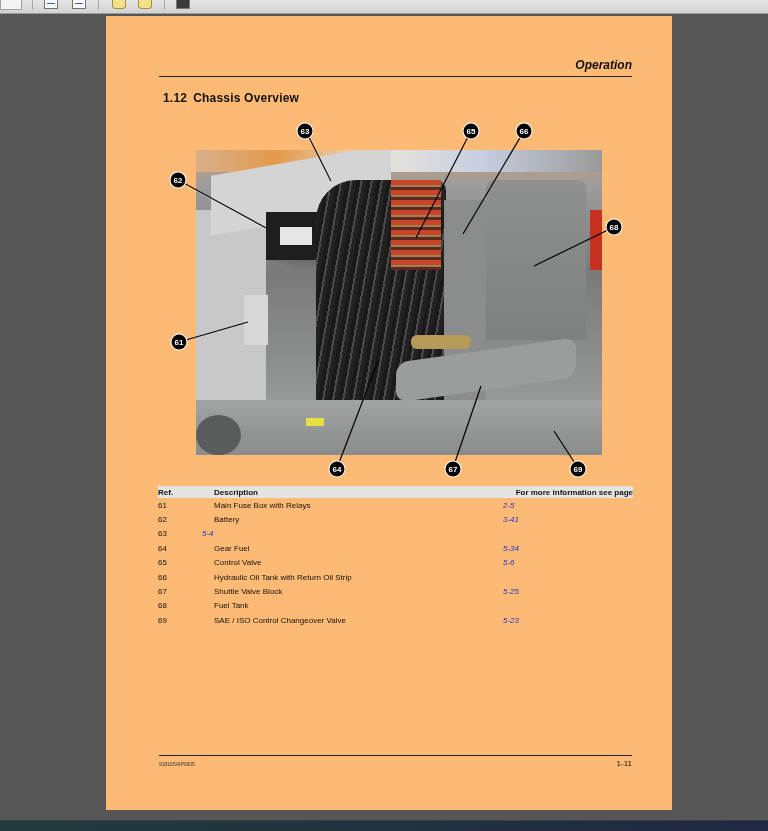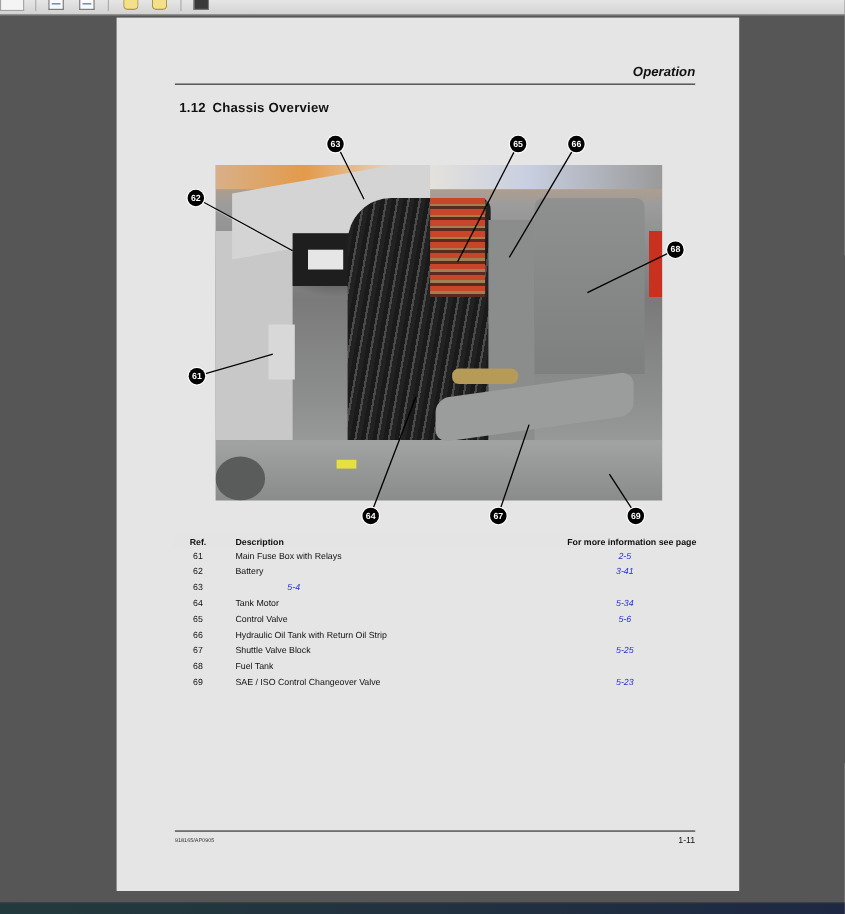--- a/index.html
+++ b/index.html
@@ -22,7 +22,7 @@
   .tb-icon.dark { background:#3a3a3a; border-color:#777; }
   .page {
     position:absolute; left:106px; top:16px; width:566px; height:794px;
-    background:#e5e5e5;
+    background:#fdba74;
   }
   .hdr-section {
     position:absolute; right:40px; top:42px;

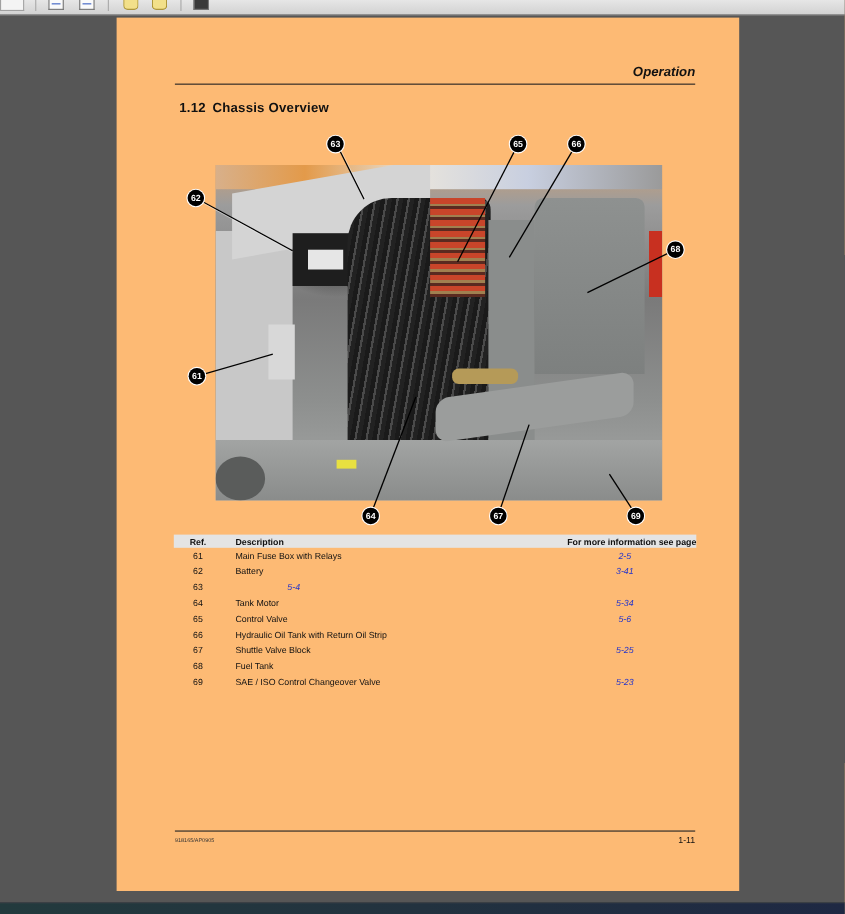--- a/index.html
+++ b/index.html
@@ -59,7 +59,7 @@
     background:#e4e4e4; font-weight:bold;
   }
   .row { display:flex; height:14.4px; align-items:center; }
-  .c-ref { width:44px; text-align:center; }
+  .c-ref { width:44px; text-align:left; }
   .c-desc { flex:1; padding-left:12px; }
   .c-page { width:130px; text-align:center; }
   .thead .c-page { text-align:right; padding-right:0; }

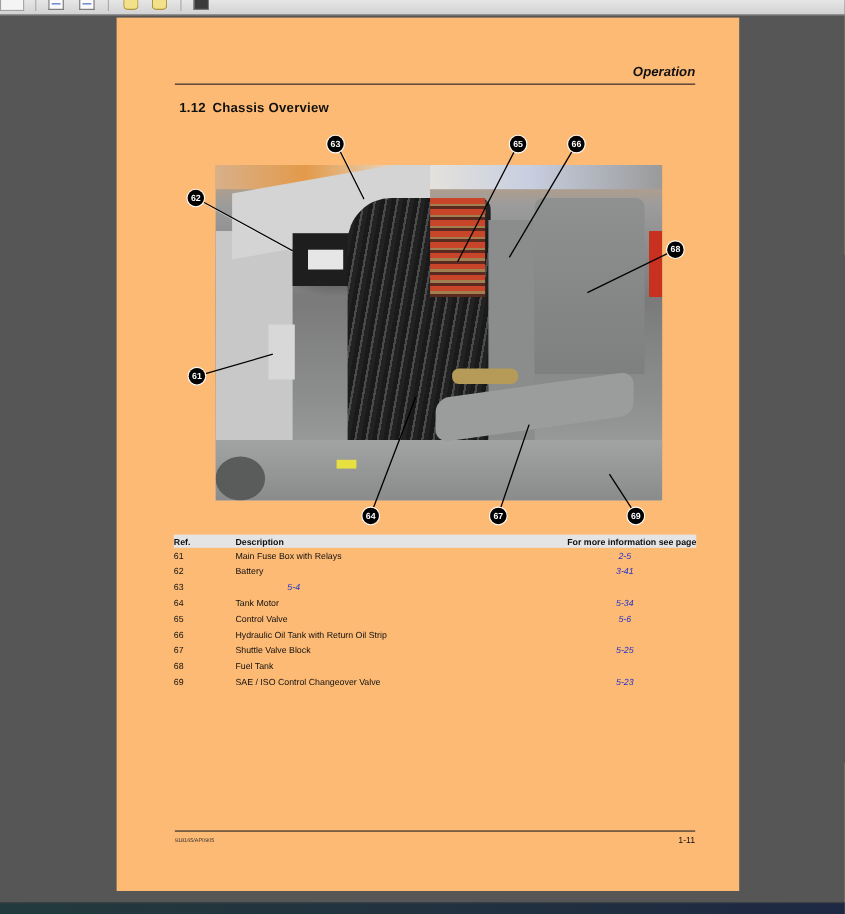--- a/index.html
+++ b/index.html
@@ -61,7 +61,7 @@
   .row { display:flex; height:14.4px; align-items:center; }
   .c-ref { width:44px; text-align:left; }
   .c-desc { flex:1; padding-left:12px; }
-  .c-page { width:130px; text-align:center; }
+  .c-page { width:130px; text-align:left; }
   .thead .c-page { text-align:right; padding-right:0; }
   .link { color:#2233cc; font-style:italic; }
   .ftr-rule { position:absolute; left:53px; right:40px; top:739px; height:1px; background:#222; }

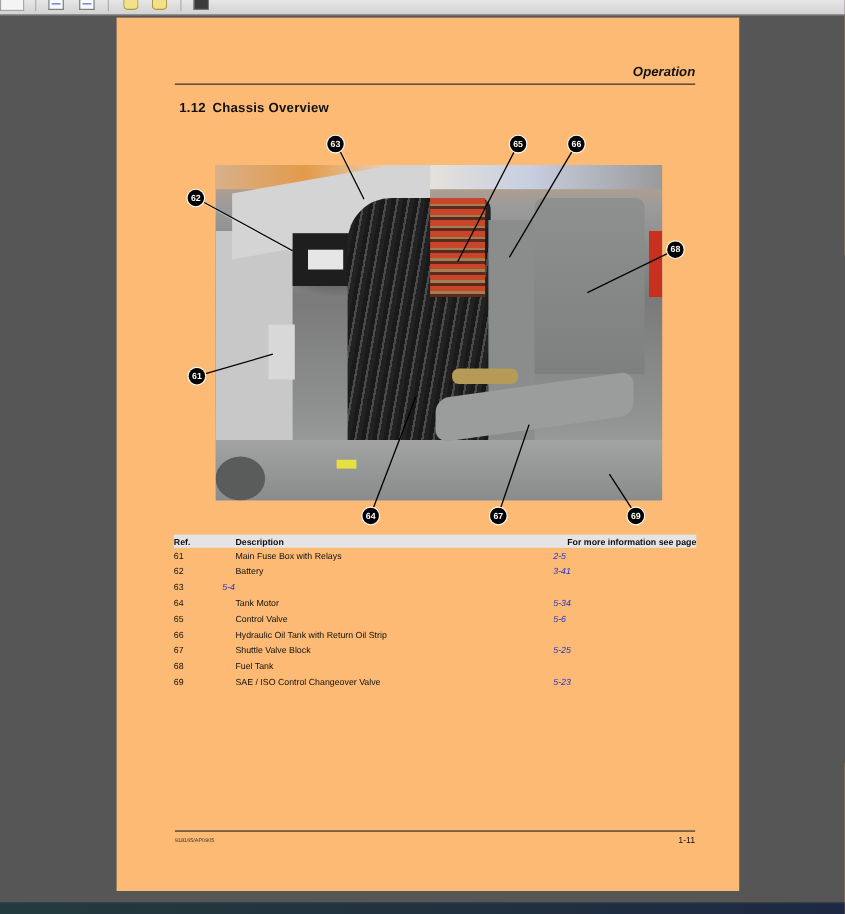--- a/index.html
+++ b/index.html
@@ -175,7 +175,7 @@
     </div>
     <div class="row">
       <div class="c-ref">64</div>
-      <div class="c-desc">Tank Motor</div>
+      <div class="c-desc">Gear Fuel</div>
       <div class="c-page link">5-34</div>
     </div>
     <div class="row">

